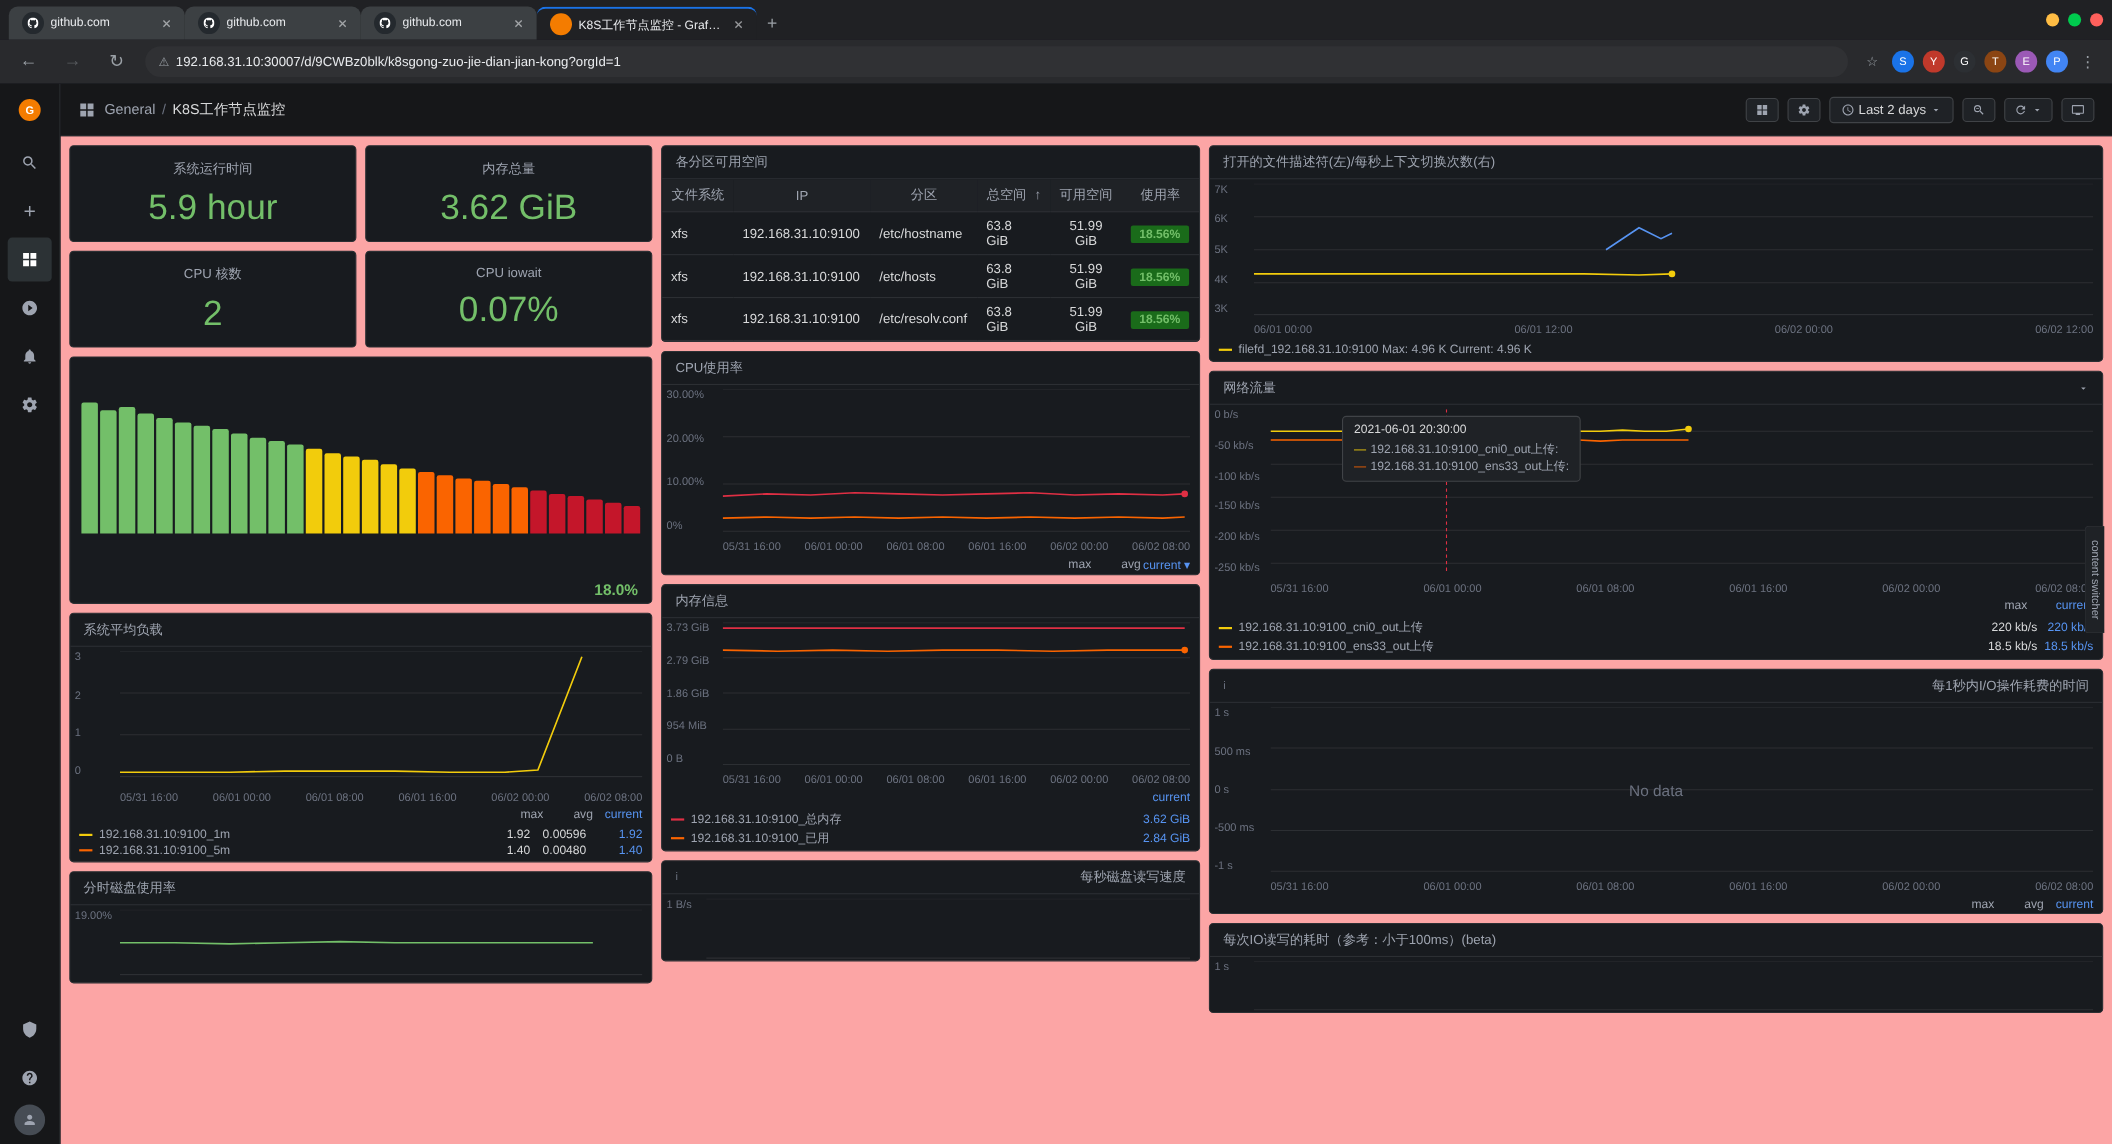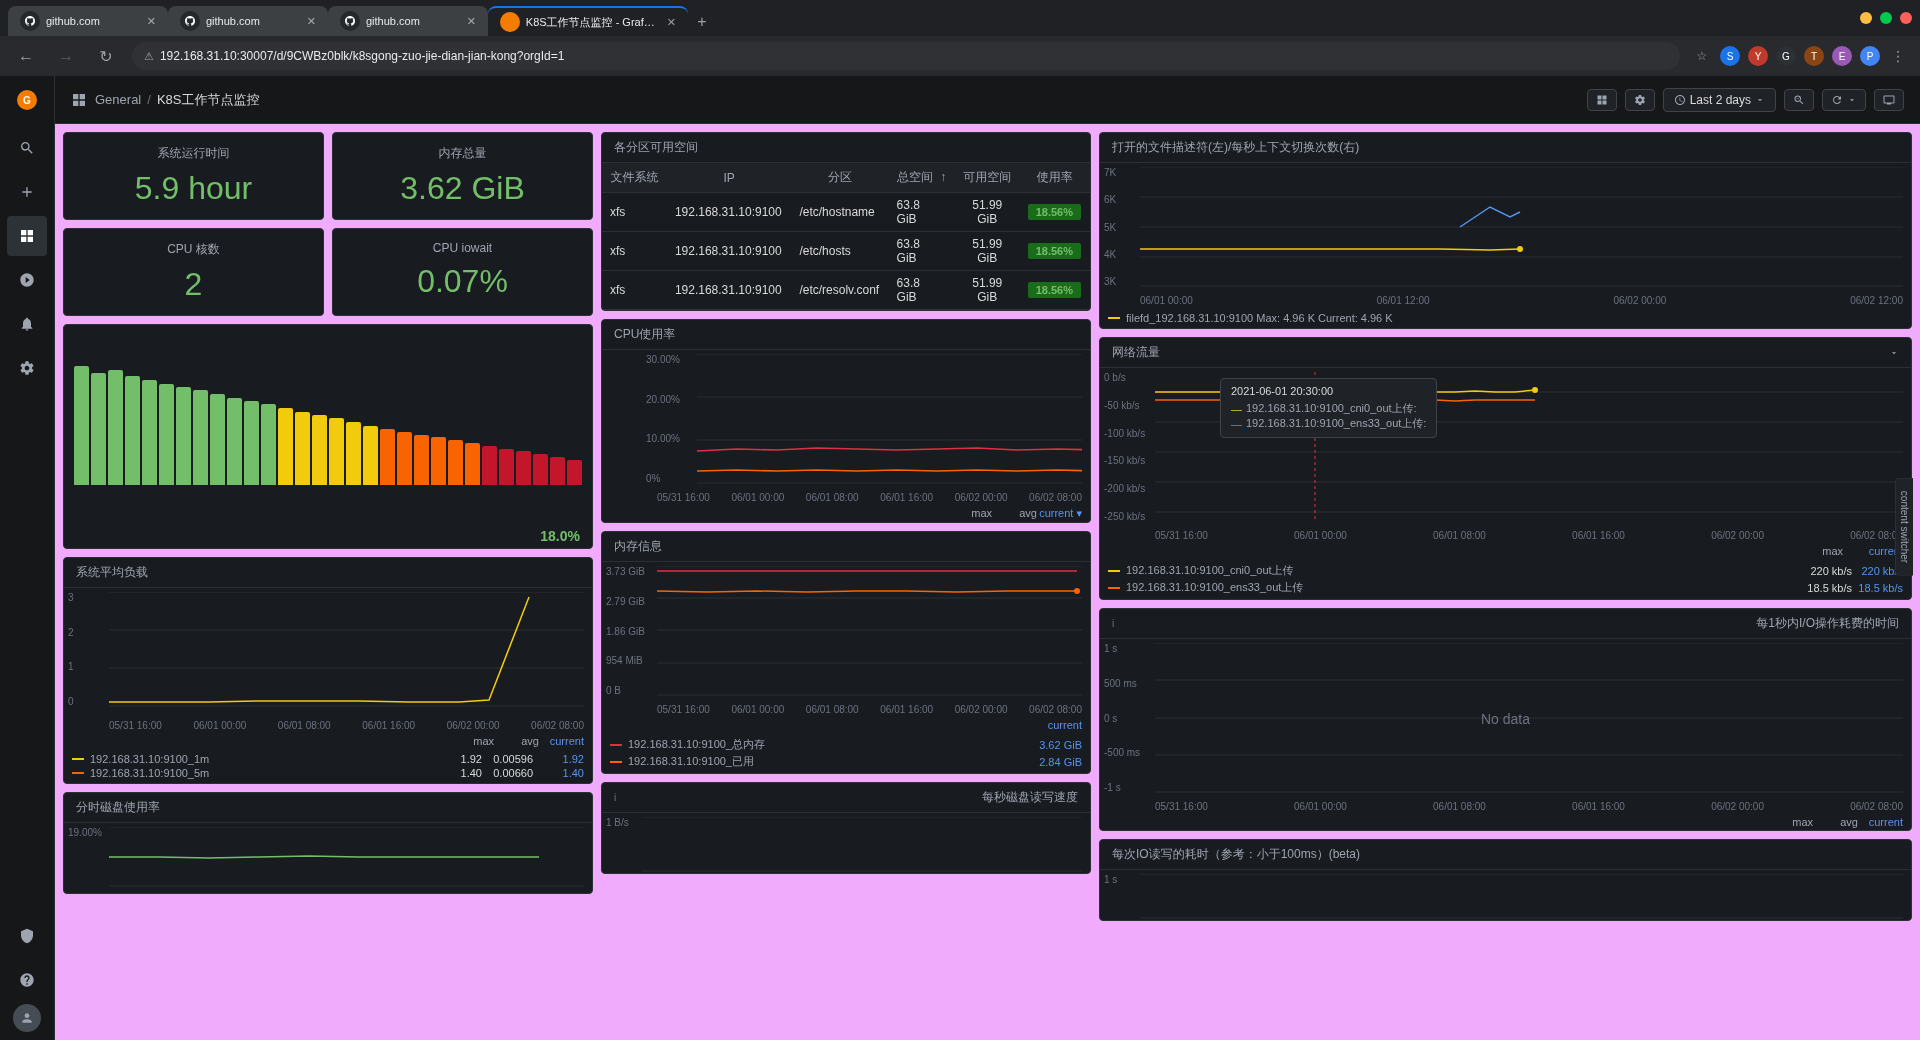--- a/index.html
+++ b/index.html
@@ -253,7 +253,7 @@
       </div>
     </div>
 
-    <div style="flex:1;overflow-y:auto;overflow-x:hidden;padding:8px;background:#f0abfc;display:grid;grid-template-columns:530px 490px 1fr;gap:8px;align-content:start;">
+    <div style="flex:1;overflow-y:auto;overflow-x:hidden;padding:8px;background:#fca5a5;display:grid;grid-template-columns:530px 490px 1fr;gap:8px;align-content:start;">
 
       <div style="display:flex;flex-direction:column;gap:8px;">
 

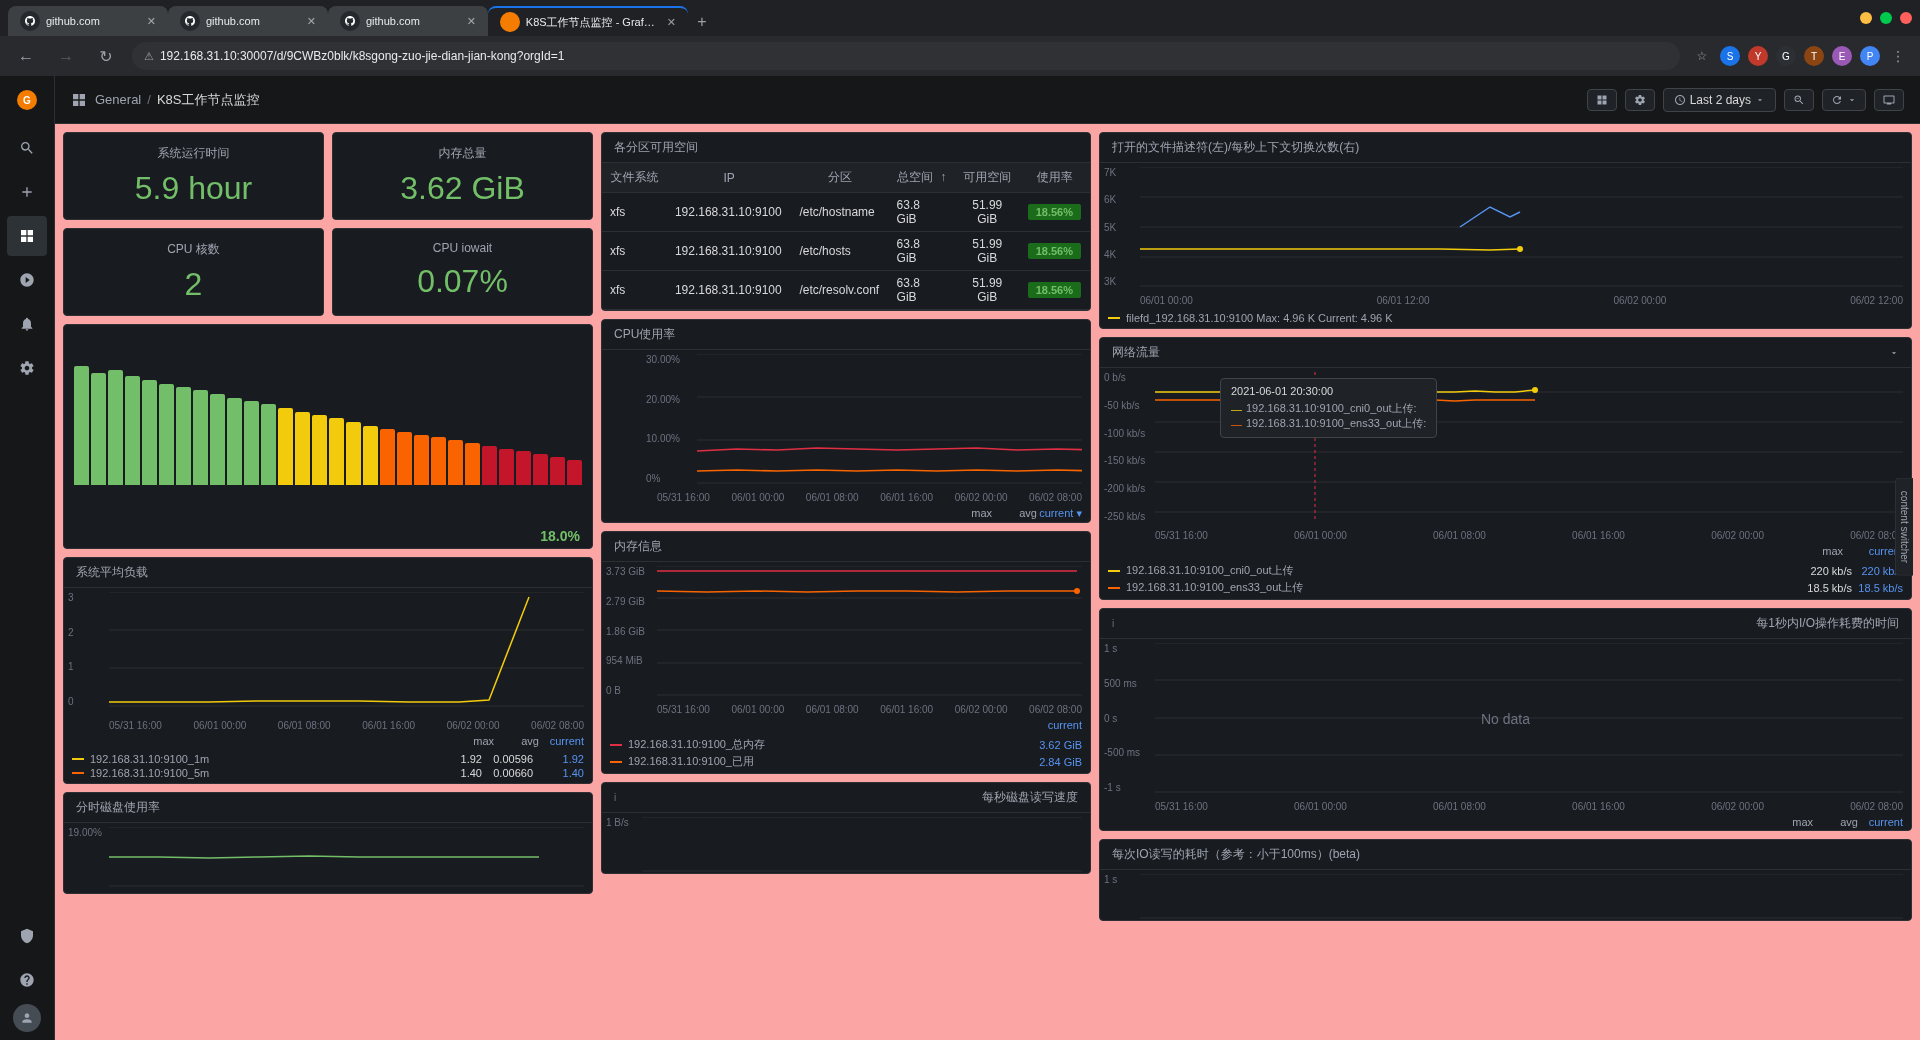--- a/index.html
+++ b/index.html
@@ -437,7 +437,7 @@
           <div class="panel-header">
             <span>CPU使用率</span>
           </div>
-          <div style="position:relative;height:140px;padding:4px 8px 0 55px;margin-left:40px;">
+          <div style="position:relative;height:140px;padding:4px 8px 0 55px;">
             <div style="position:absolute;left:4px;top:4px;height:130px;display:flex;flex-direction:column;justify-content:space-between;font-size:10px;color:#6c7280;">
               <span>30.00%</span>
               <span>20.00%</span>

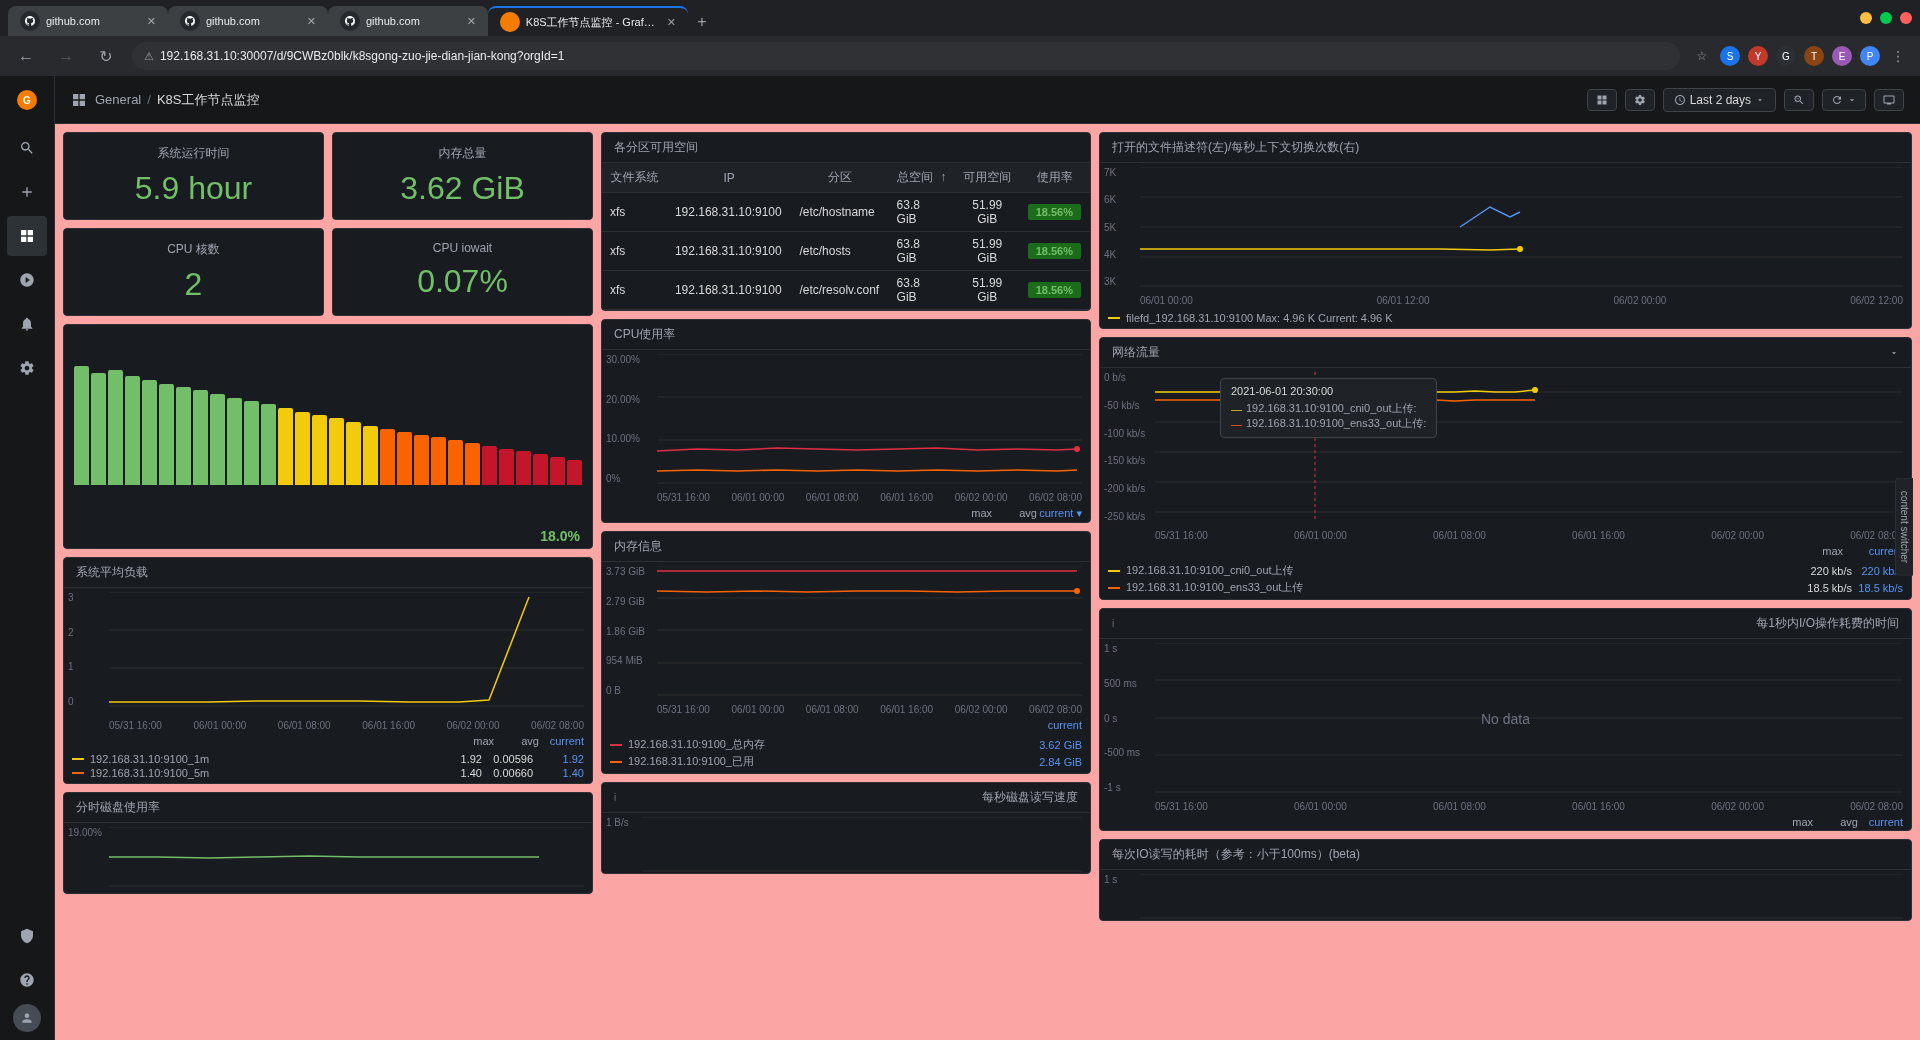--- a/index.html
+++ b/index.html
@@ -362,7 +362,7 @@
               <div class="legend-color" style="background:#fa6400;"></div>
               <span class="legend-label">192.168.31.10:9100_5m</span>
               <span class="legend-max">1.40</span>
-              <span class="legend-avg">0.00660</span>
+              <span class="legend-avg">0.00480</span>
               <span class="legend-current">1.40</span>
             </div>
           </div>

